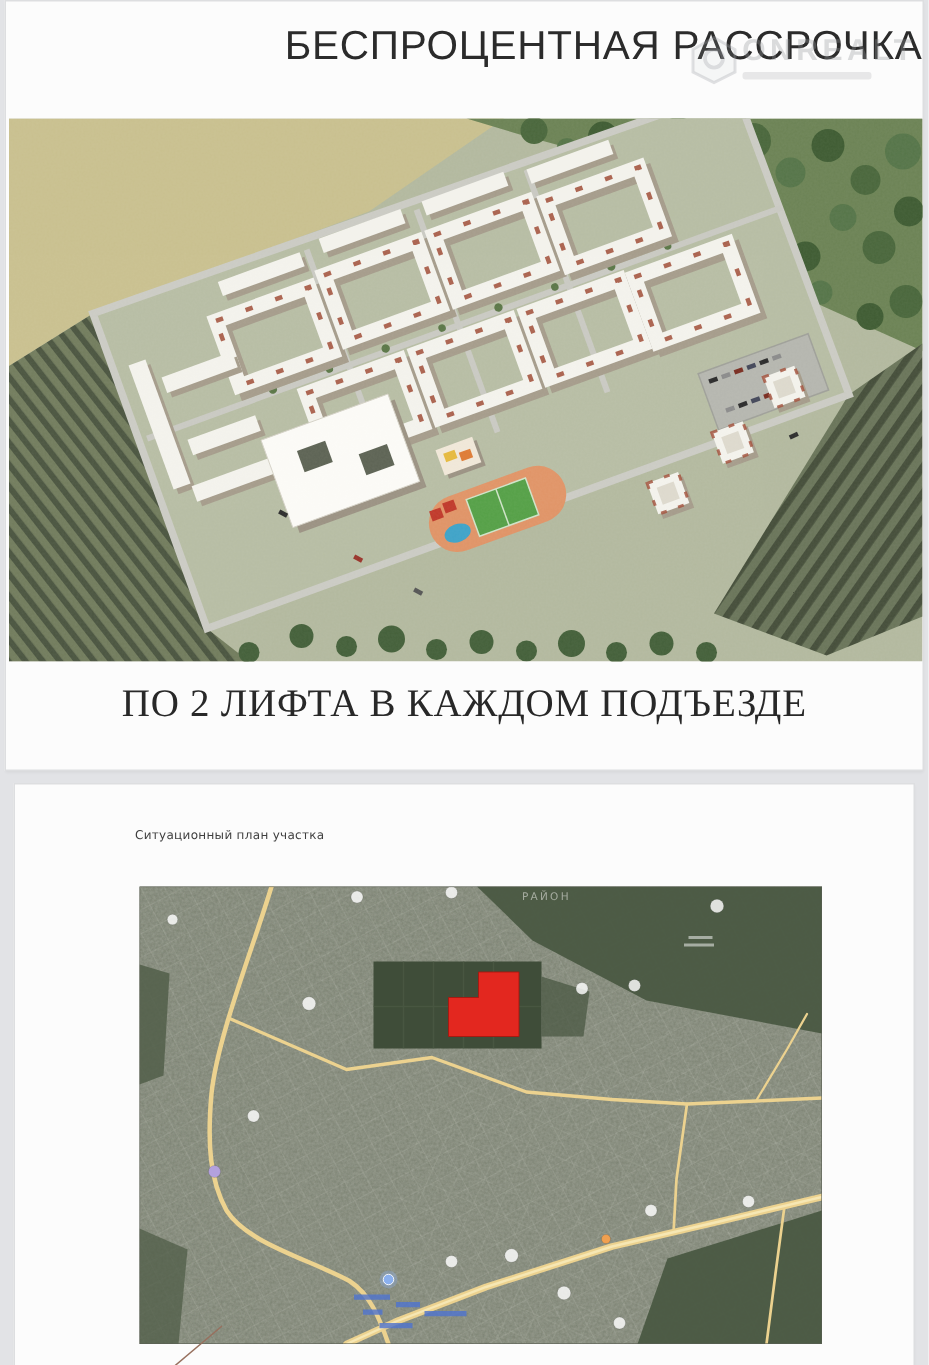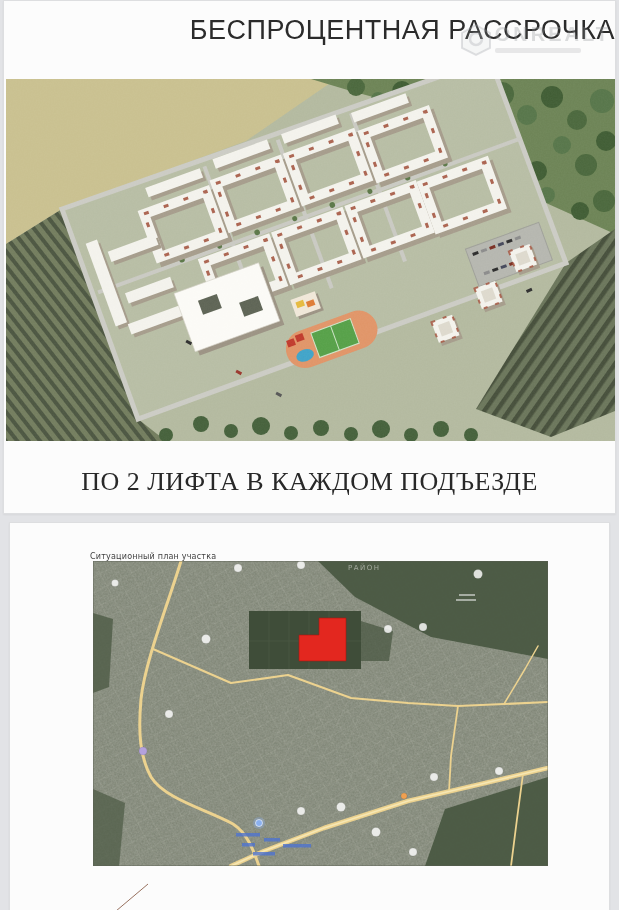--- a/index.html
+++ b/index.html
@@ -20,7 +20,7 @@
     font-family:"Liberation Sans",sans-serif;
   }
   .title2{
-    position:absolute;top:450px;left:0;right:0;margin:16px;text-align:center;
+    position:absolute;top:450px;left:0;right:0;margin:3px;text-align:center;
     font-family:"Liberation Serif",serif;font-size:26px;font-weight:400;
     letter-spacing:.5px;color:#282828;
   }

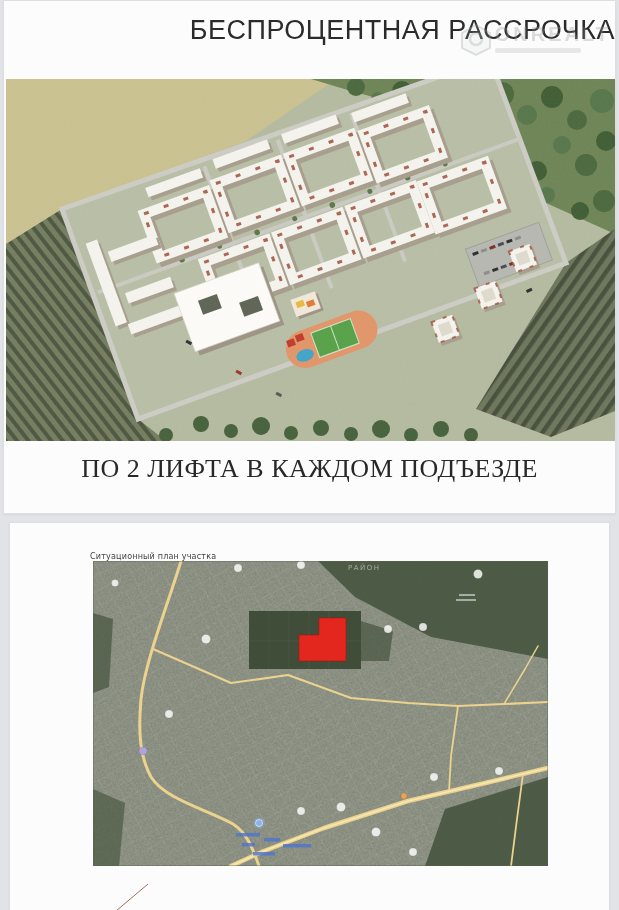--- a/index.html
+++ b/index.html
@@ -43,7 +43,7 @@
     position:absolute;left:80px;top:29px;font-size:8px;color:#3e3e3e;
     letter-spacing:.2px;font-family:"DejaVu Sans",sans-serif;
   }
-  .map-wrap{position:absolute;left:83px;top:38px;width:455px;height:305px;}
+  .map-wrap{position:absolute;left:83px;top:68px;width:455px;height:305px;}
   .leader{position:absolute;left:100px;top:358px;width:46px;height:34px;}
 </style>
 </head>

